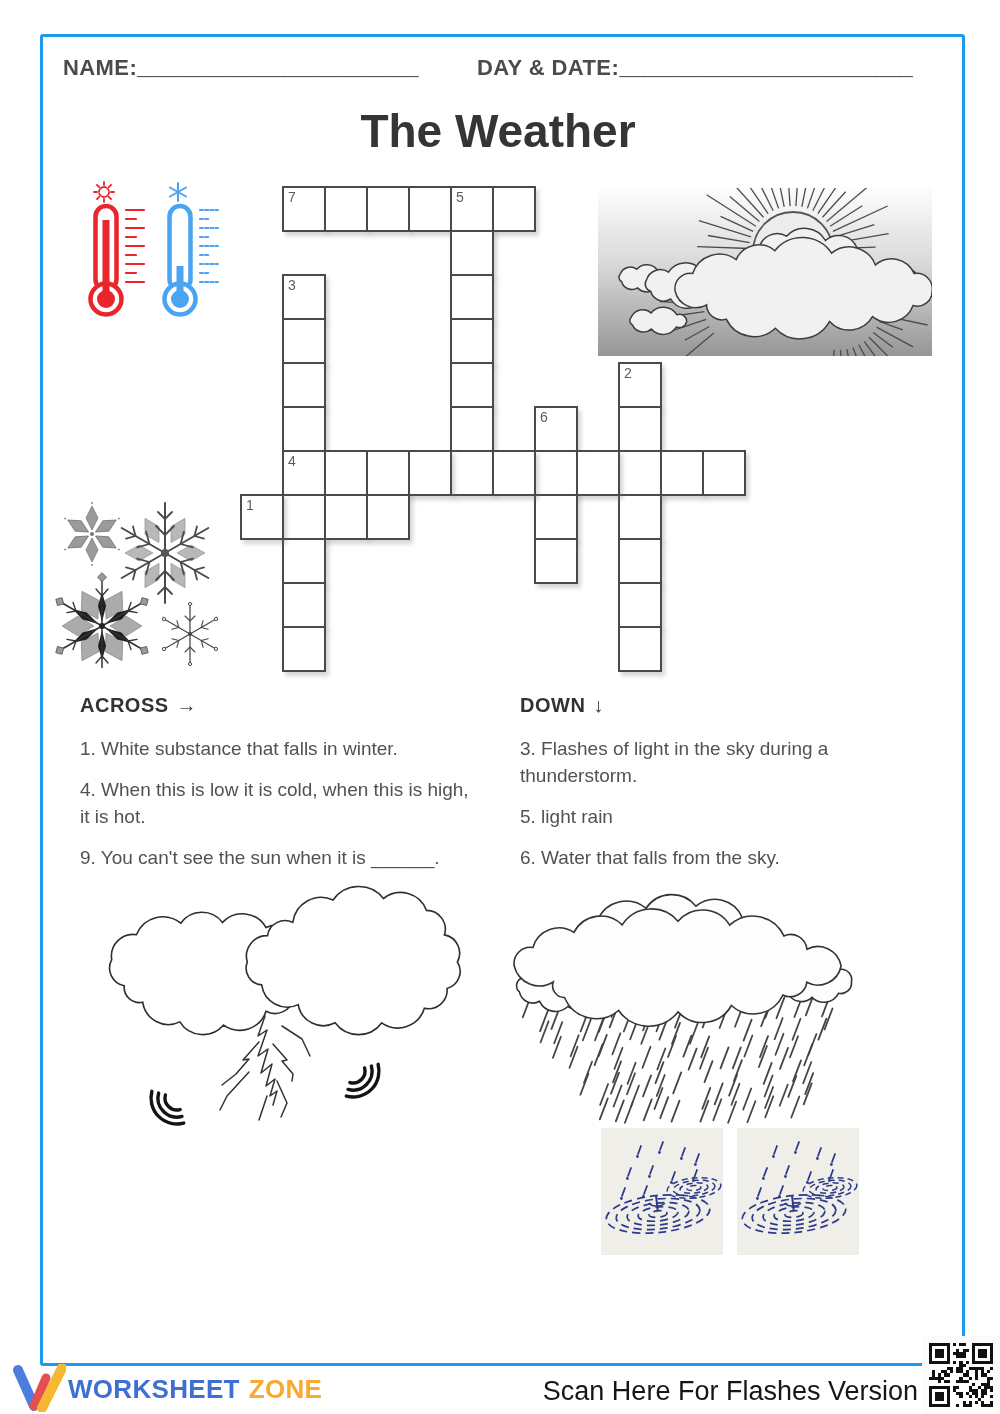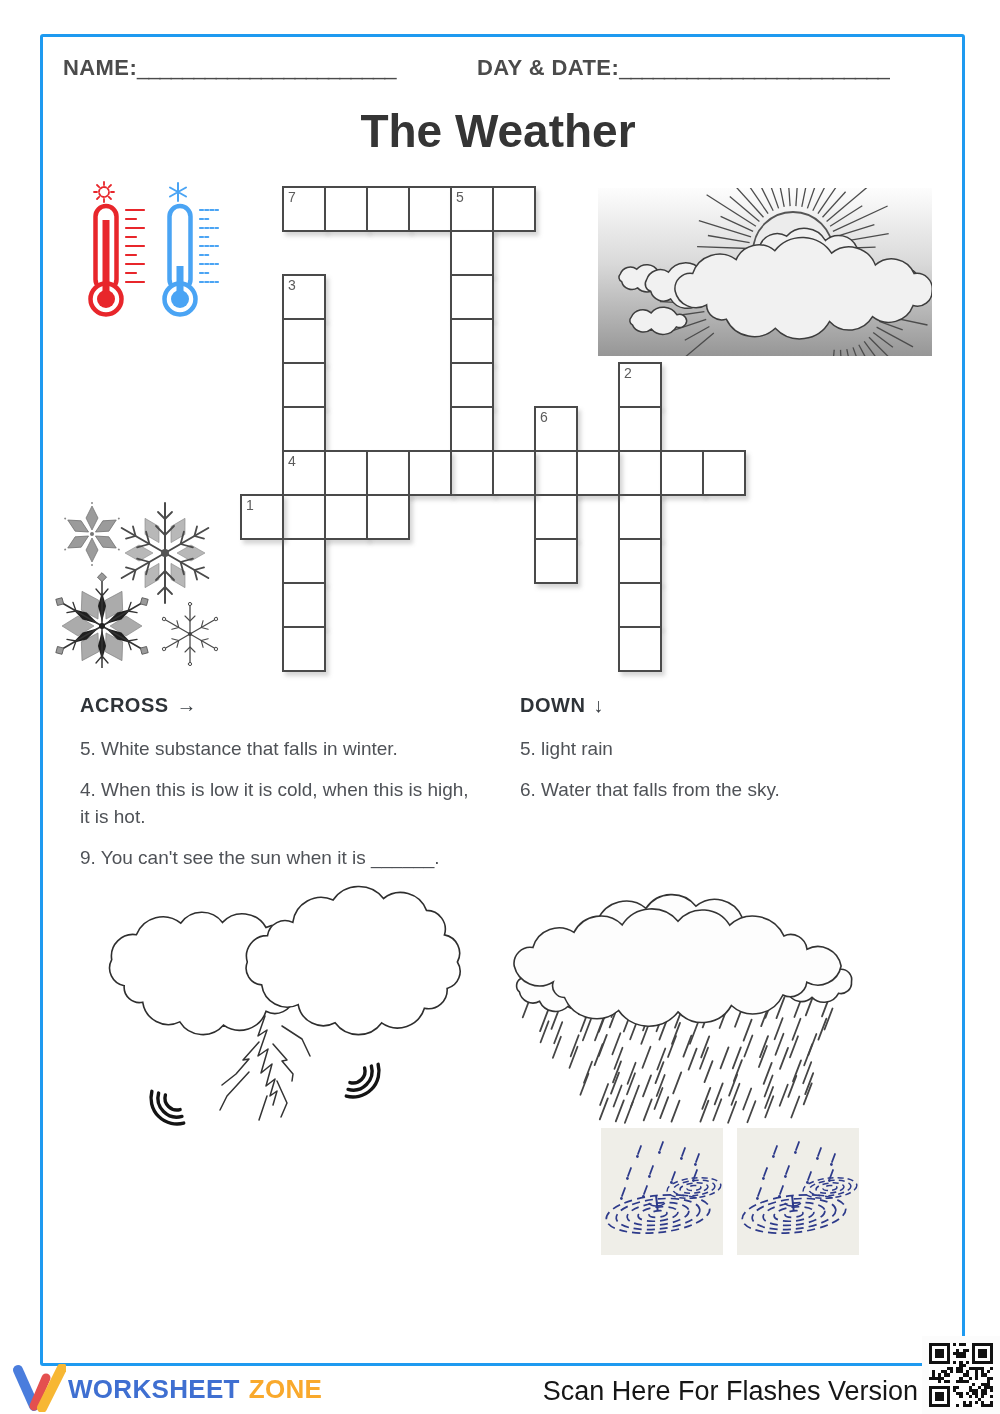--- a/index.html
+++ b/index.html
@@ -15,7 +15,7 @@
   }
   
   .hdr-line{font-size:22px;font-weight:600;color:#4b4b4b;letter-spacing:.4px;white-space:nowrap;}
-  .hdr-blank{font-weight:400;color:#4b4b4b;letter-spacing:-1px;}
+  .hdr-blank{font-weight:400;color:#4b4b4b;letter-spacing:-1px;font-family:Liberation Mono, monospace;}
   #page-title{left:0;top:104px;width:996px;text-align:center;font-size:46px;font-weight:600;color:#353535;}
   
   .cw-cell{

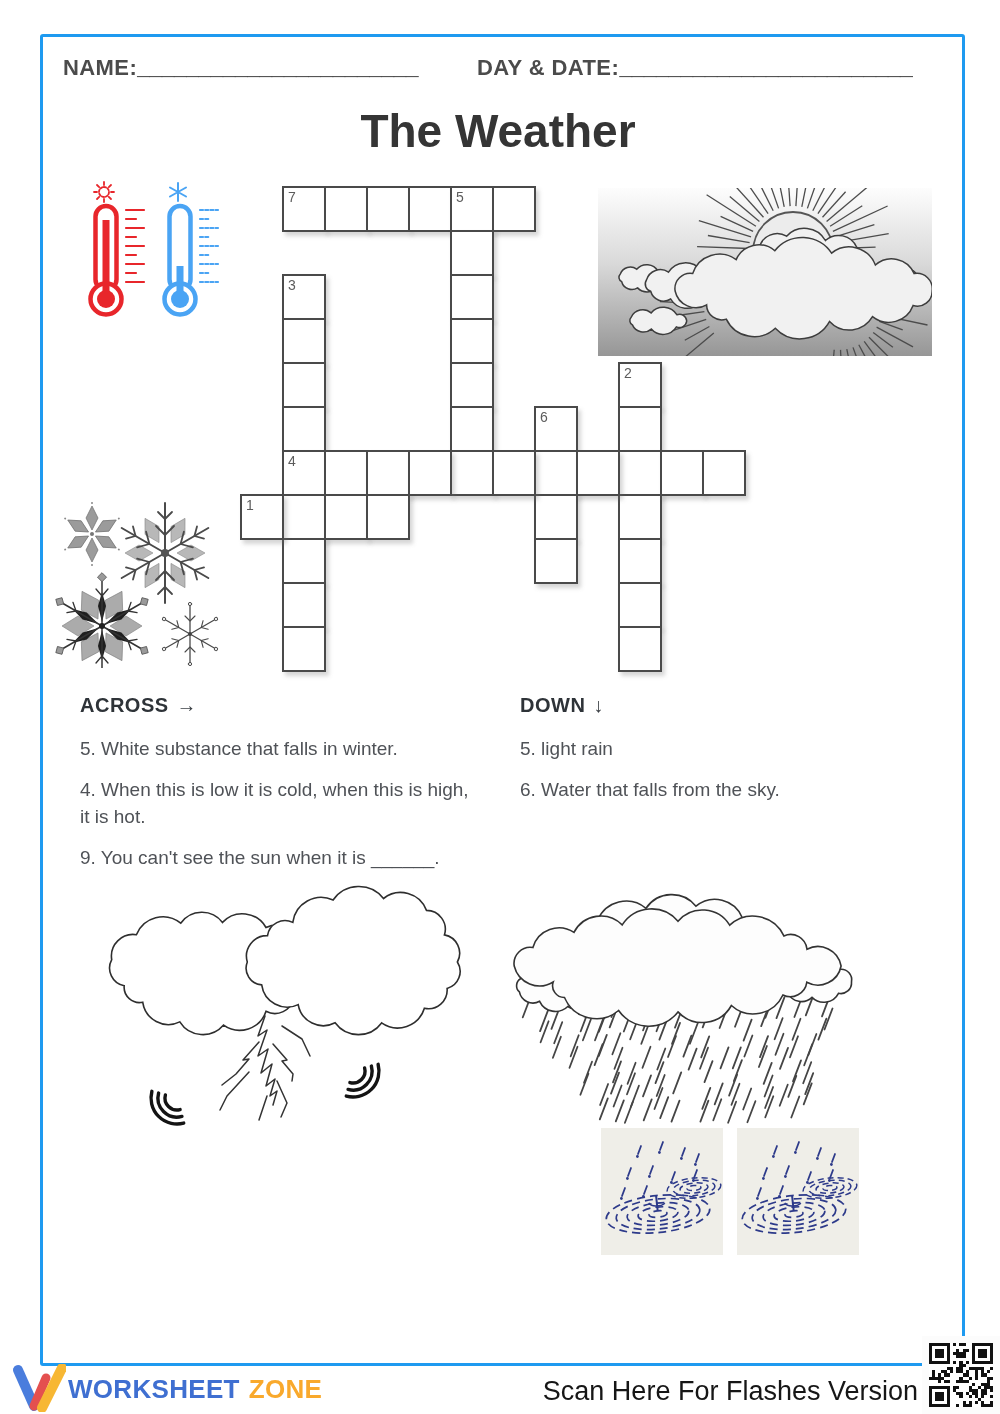--- a/index.html
+++ b/index.html
@@ -428,7 +428,7 @@
     <span>ACROSS</span><span class="arrow">→</span>
   </div>
   <div style="margin-top:18px;">
-    <p class="clue">5. White substance that falls in winter.</p>
+    <p class="clue">1. White substance that falls in winter.</p>
     <p class="clue">4. When this is low it is cold, when this is high, it is hot.</p>
     <p class="clue">9. You can't see the sun when it is ______.</p>
   </div>

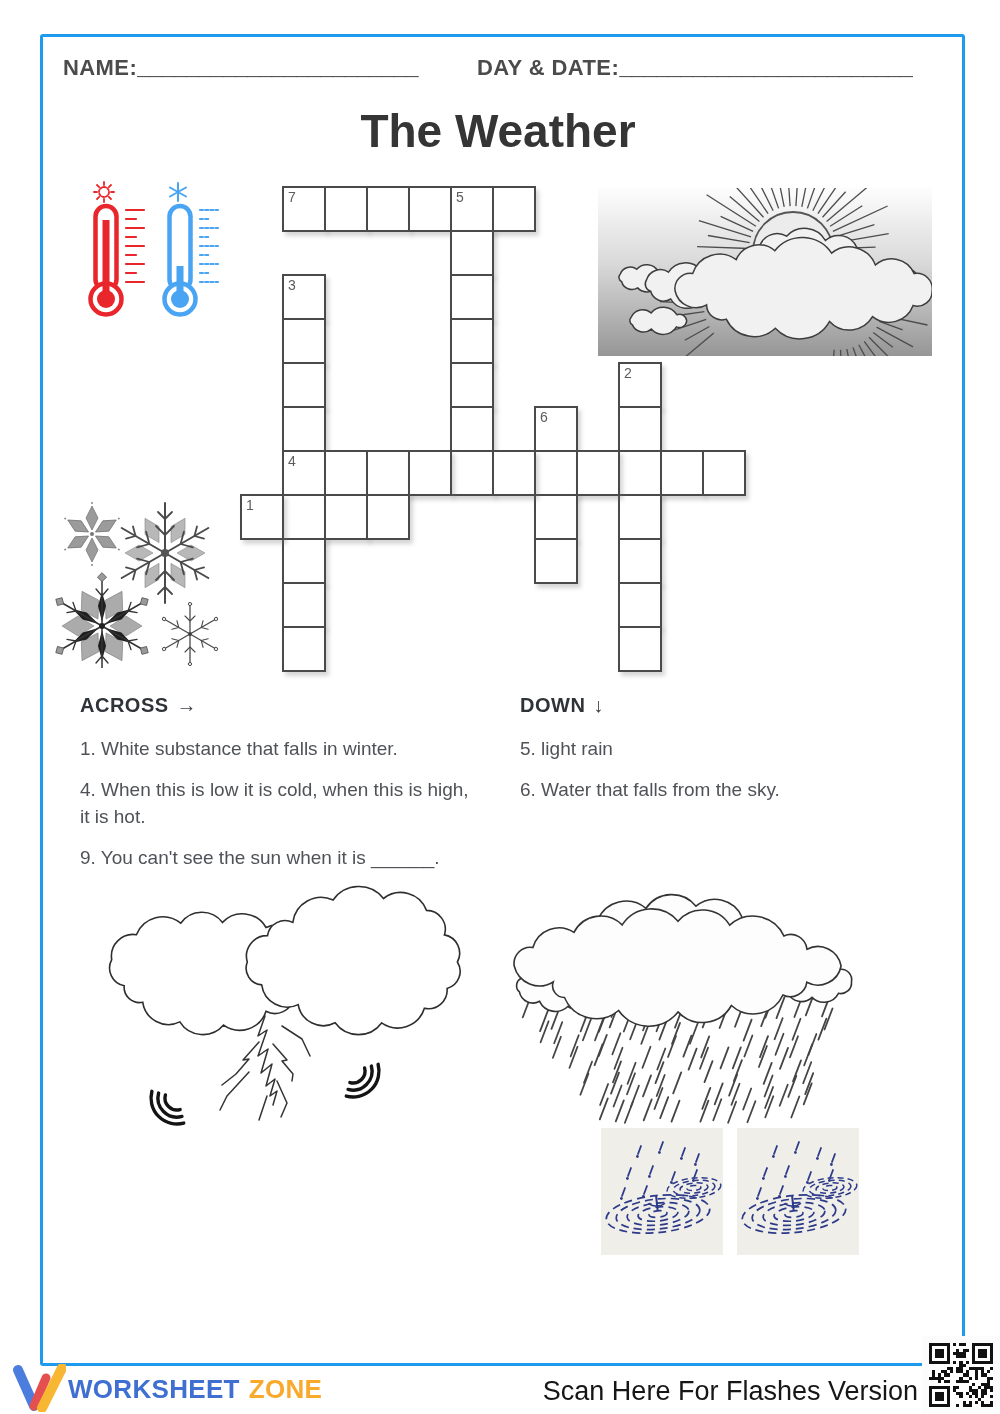--- a/index.html
+++ b/index.html
@@ -439,6 +439,7 @@
     <span>DOWN</span><span class="arrow">↓</span>
   </div>
   <div style="margin-top:18px;">
+    <p class="clue">3. Flashes of light in the sky during a thunderstorm.</p>
     <p class="clue">5. light rain</p>
     <p class="clue">6. Water that falls from the sky.</p>
   </div>

